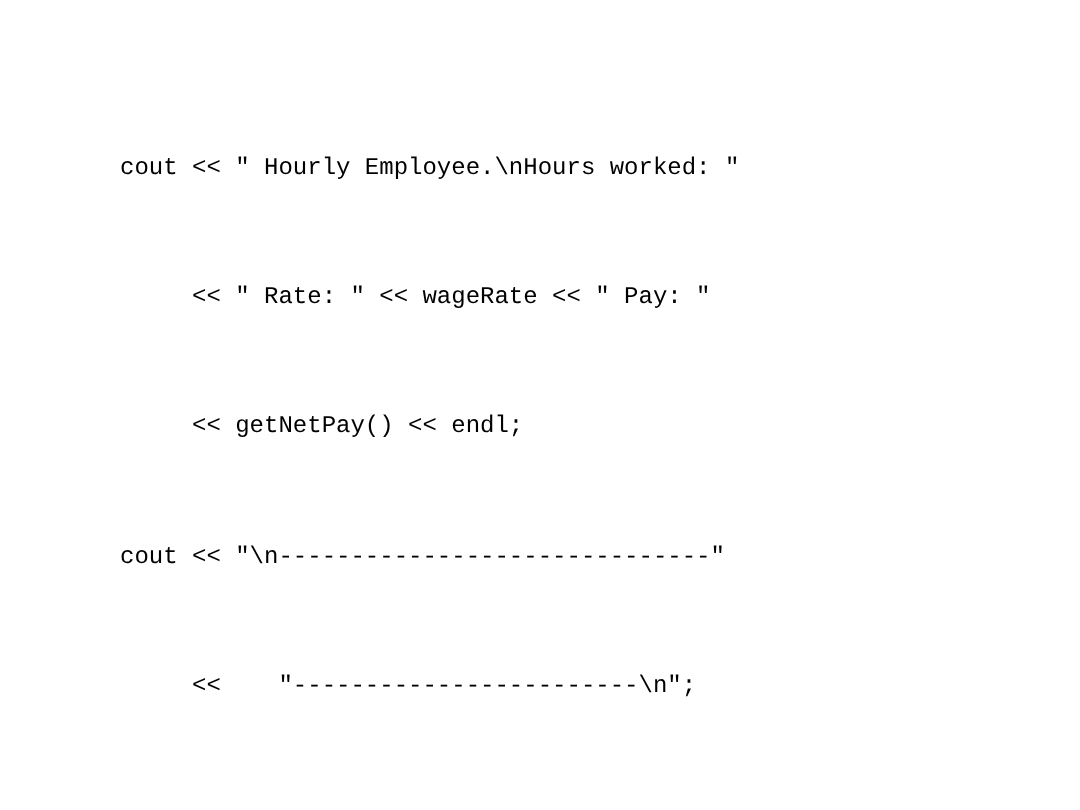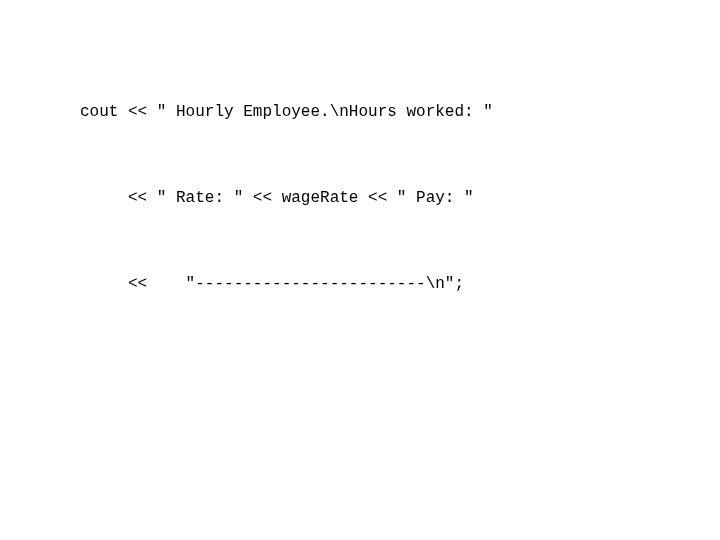--- a/index.html
+++ b/index.html
@@ -34,6 +34,7 @@
 <div class="code-container">
   <span class="code-line">cout &lt;&lt; " Hourly Employee.\nHours worked: "</span>
   <span class="code-line">     &lt;&lt; " Rate: " &lt;&lt; wageRate &lt;&lt; " Pay: "</span>
+  <span class="code-line">     &lt;&lt; getNetPay() &lt;&lt; endl;</span>
   <span class="code-line">     &lt;&lt;    "------------------------\n";</span>
   
 </div>

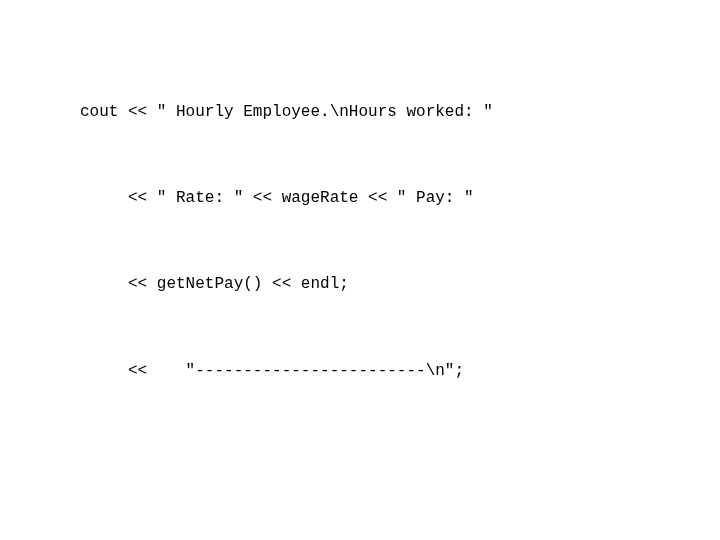--- a/index.html
+++ b/index.html
@@ -35,6 +35,7 @@
   <span class="code-line">cout &lt;&lt; " Hourly Employee.\nHours worked: "</span>
   <span class="code-line">     &lt;&lt; " Rate: " &lt;&lt; wageRate &lt;&lt; " Pay: "</span>
   <span class="code-line">     &lt;&lt; getNetPay() &lt;&lt; endl;</span>
+  <span class="code-line">cout &lt;&lt; "\n------------------------------"</span>
   <span class="code-line">     &lt;&lt;    "------------------------\n";</span>
   
 </div>

